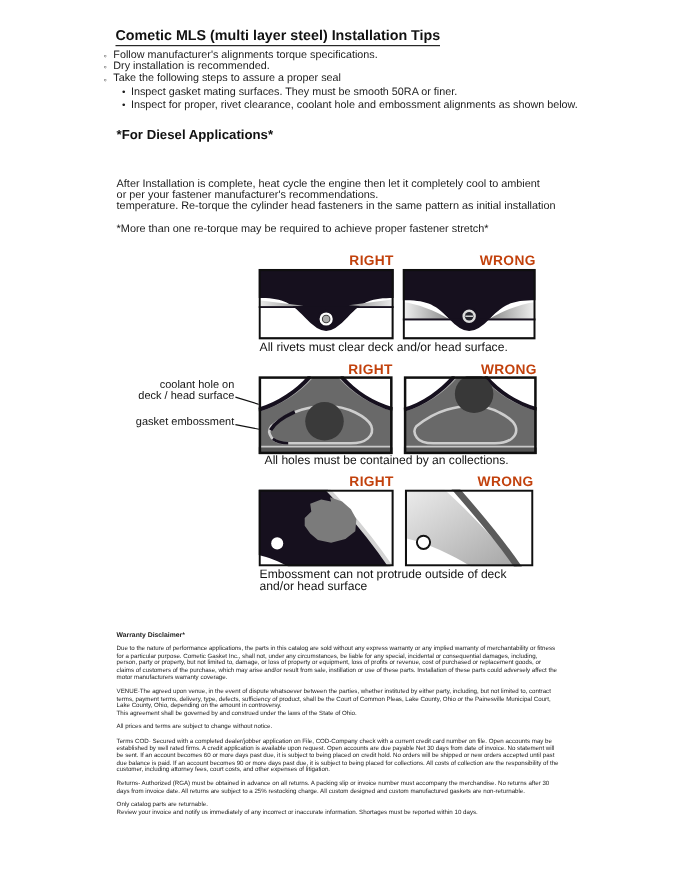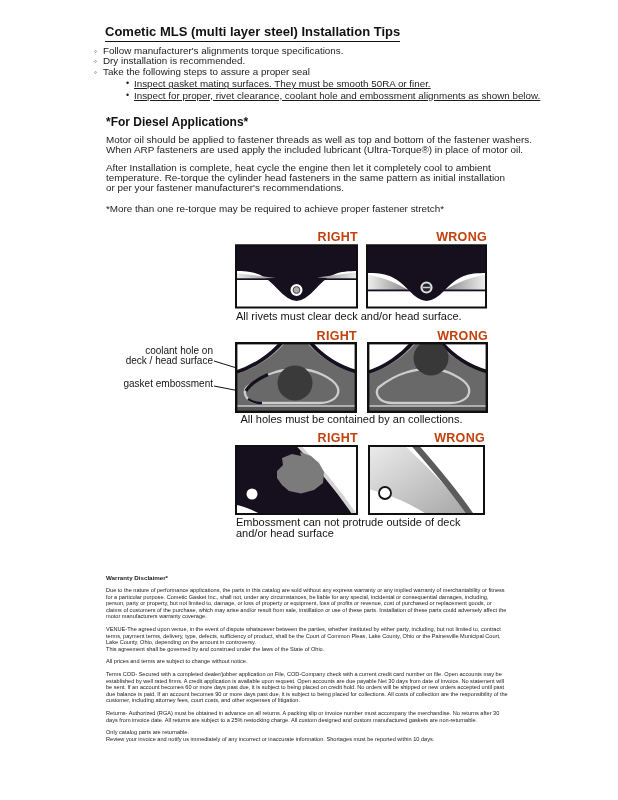--- a/index.html
+++ b/index.html
@@ -12,7 +12,7 @@
   .bullets{position:absolute;left:94px;top:46px;font-size:9.8px;line-height:10.3px;}
   .b{white-space:nowrap;}
   .b .mk{display:inline-block;width:9px;font-size:8.5px;vertical-align:top;}
-  .sub{margin-left:32px;margin-top:1.5px;line-height:11.3px;text-decoration:underline;}
+  .sub{margin-left:17px;margin-top:1.5px;line-height:11.3px;}
   .sub .mk{width:8px;font-size:9px;}
 
   .sect-head{position:absolute;left:106px;top:115px;font-size:12px;font-weight:bold;color:#111;}

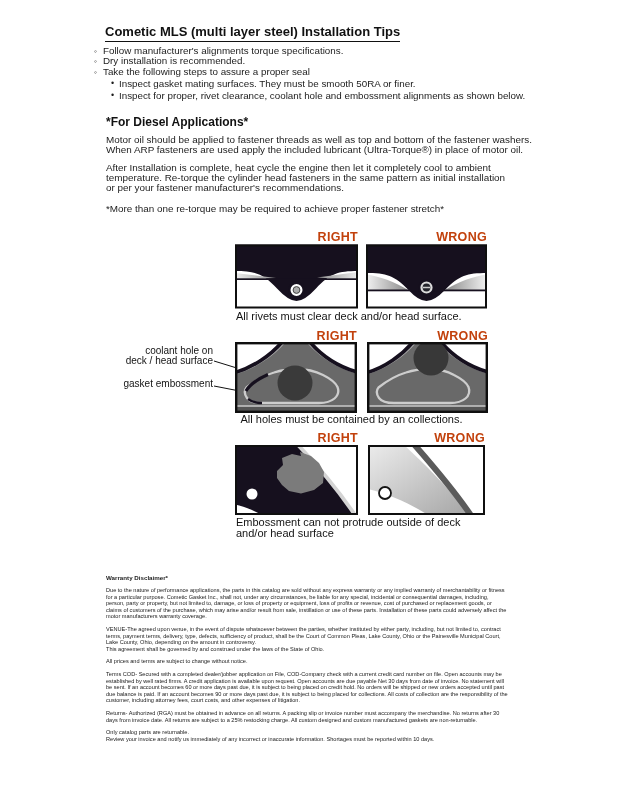--- a/index.html
+++ b/index.html
@@ -55,10 +55,6 @@
 
   <div class="sect-head">*For Diesel Applications*</div>
 
-  <div class="para p1">
-    <div>Motor oil should be applied to fastener threads as well as top and bottom of the fastener washers.</div>
-    <div>When ARP fasteners are used apply the included lubricant (Ultra-Torque®) in place of motor oil.</div>
-  </div>
   <div class="para p2">
     <div>After Installation is complete, heat cycle the engine then let it completely cool to ambient</div>
     <div>temperature. Re-torque the cylinder head fasteners in the same pattern as initial installation</div>

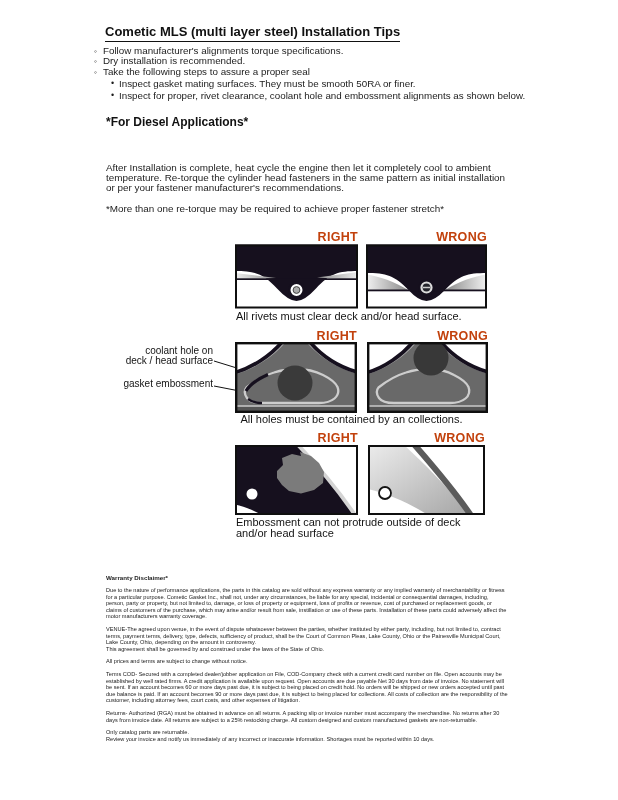--- a/index.html
+++ b/index.html
@@ -57,8 +57,8 @@
 
   <div class="para p2">
     <div>After Installation is complete, heat cycle the engine then let it completely cool to ambient</div>
+    <div>or per your fastener manufacturer's recommendations.</div>
     <div>temperature. Re-torque the cylinder head fasteners in the same pattern as initial installation</div>
-    <div>or per your fastener manufacturer's recommendations.</div>
   </div>
   <div class="para note">*More than one re-torque may be required to achieve proper fastener stretch*</div>
 

